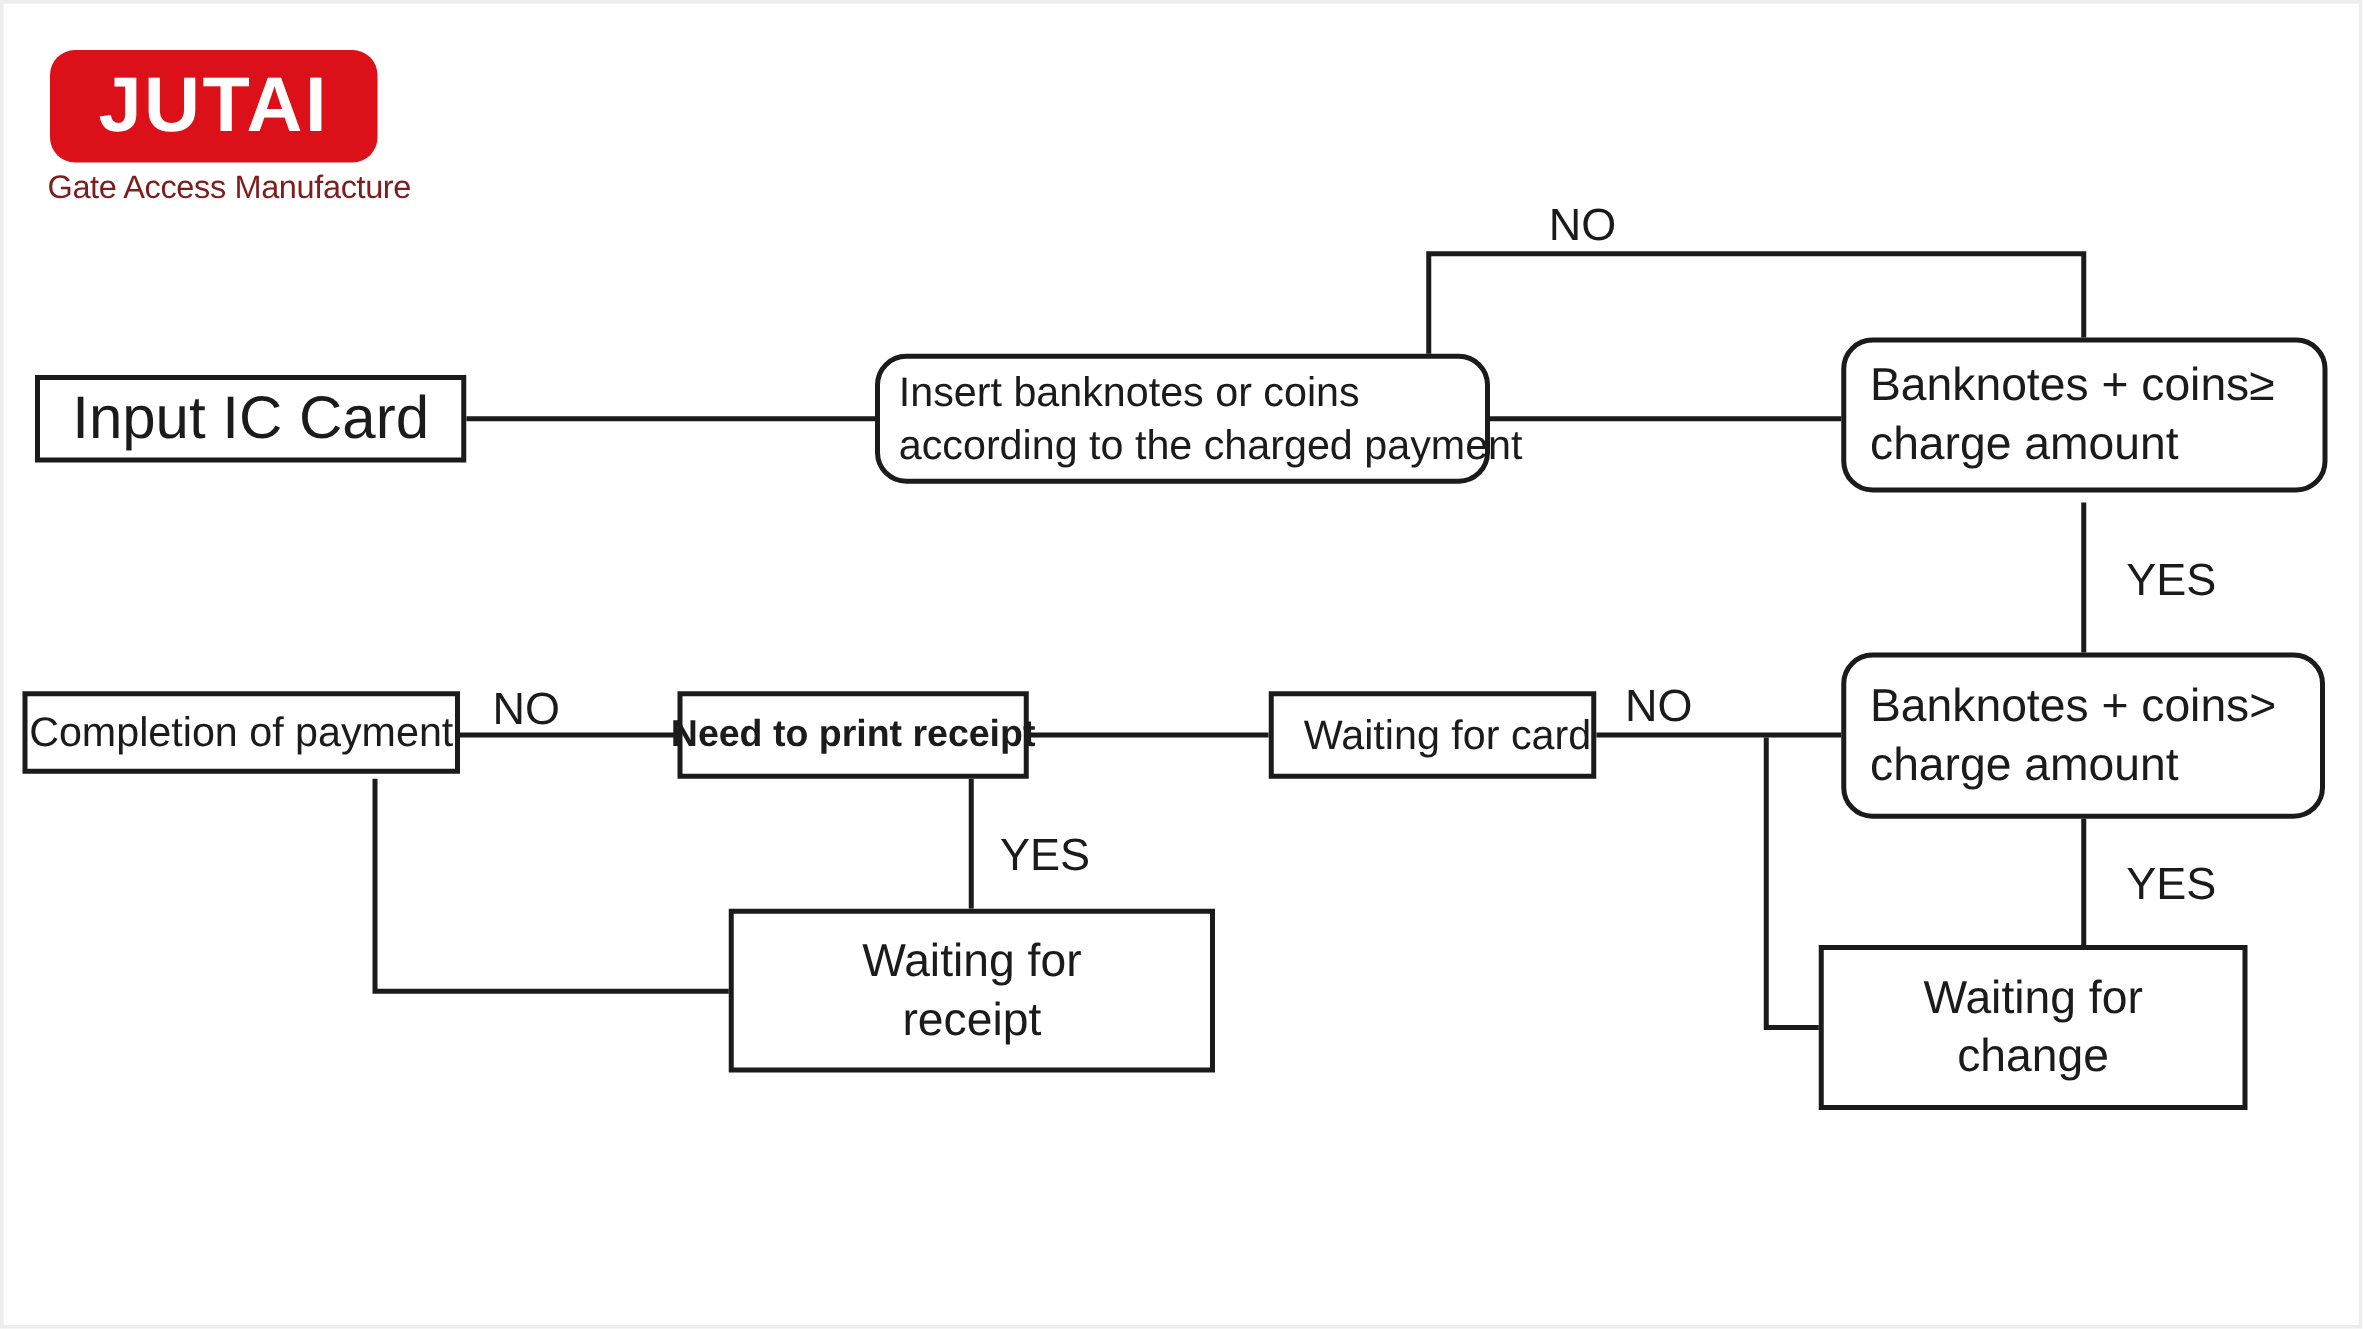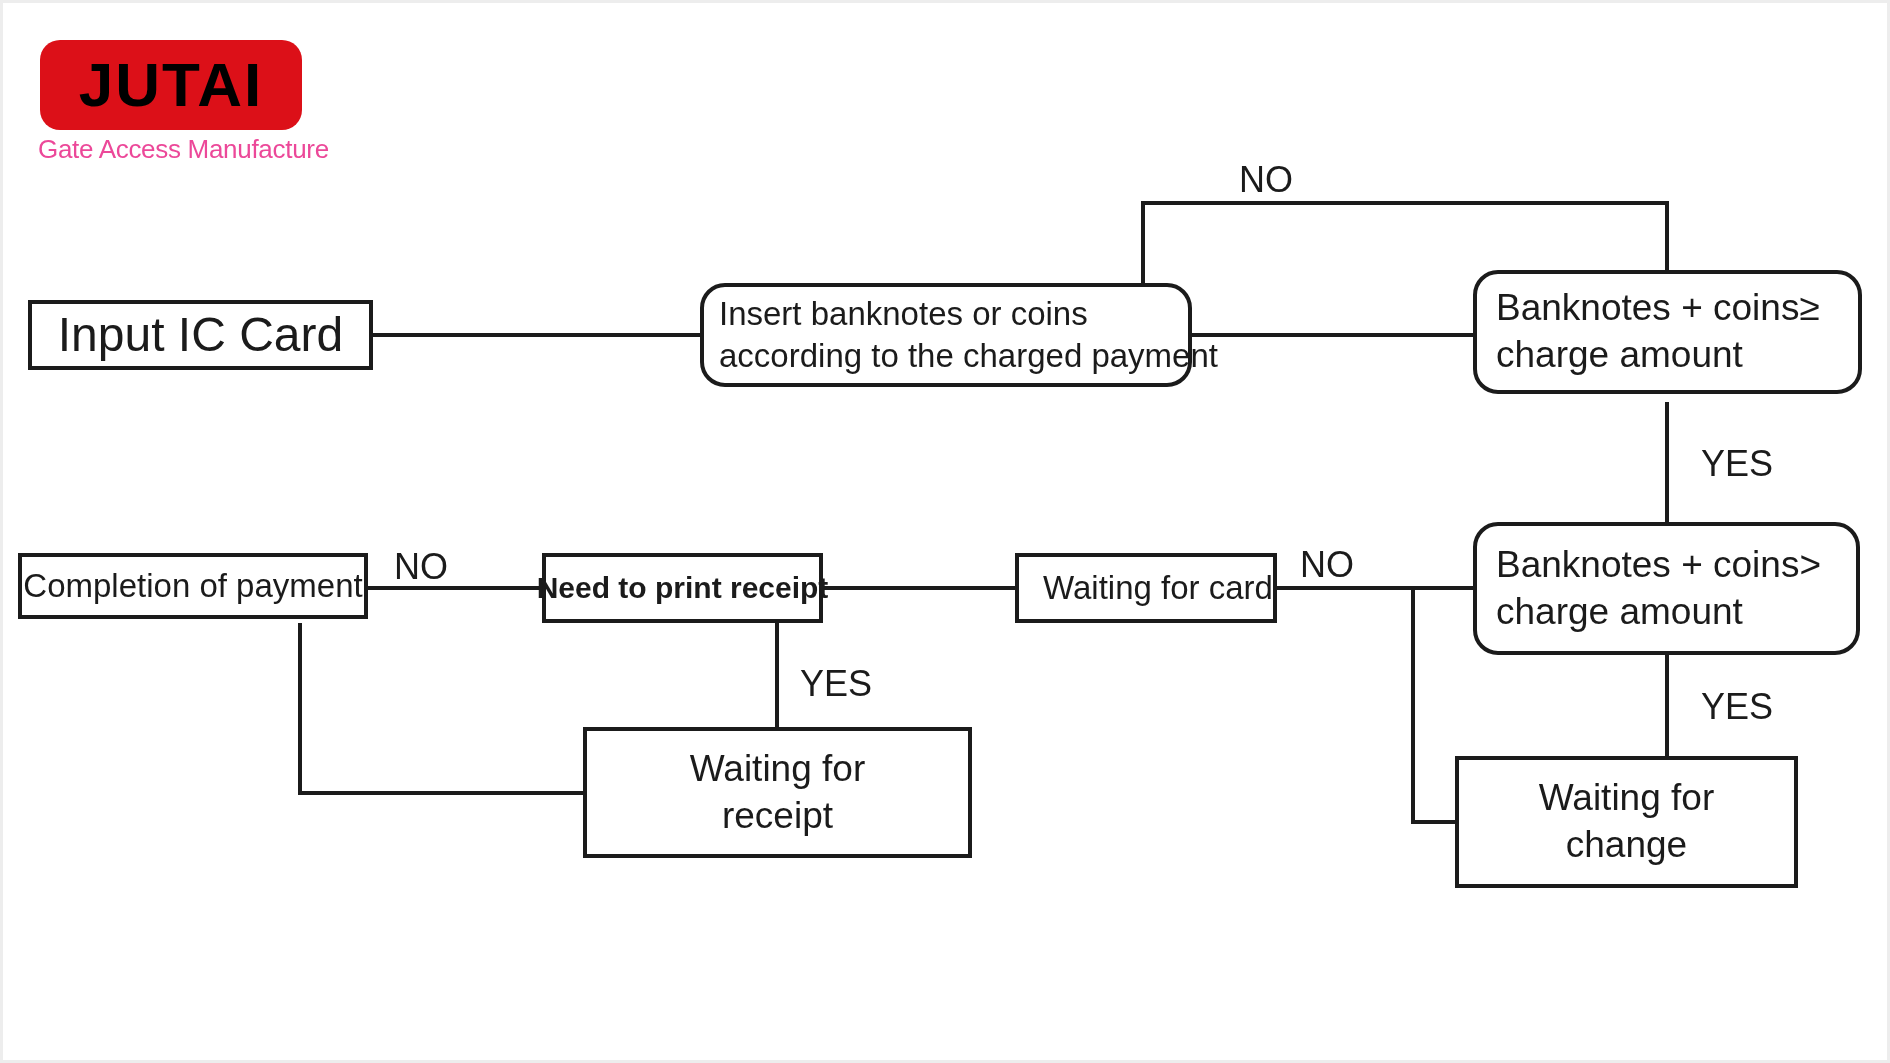--- a/index.html
+++ b/index.html
@@ -16,7 +16,7 @@
     display:flex; align-items:center; justify-content:center;
   }
   .logo-brand {
-    color:#000000; font-size:62px; font-weight:700; letter-spacing:2px; line-height:1;
+    color:#ffffff; font-size:62px; font-weight:700; letter-spacing:2px; line-height:1;
   }
   .logo-tagline {
     margin-top:4px; margin-left:-2px; color:#ec4899; font-size:26px;

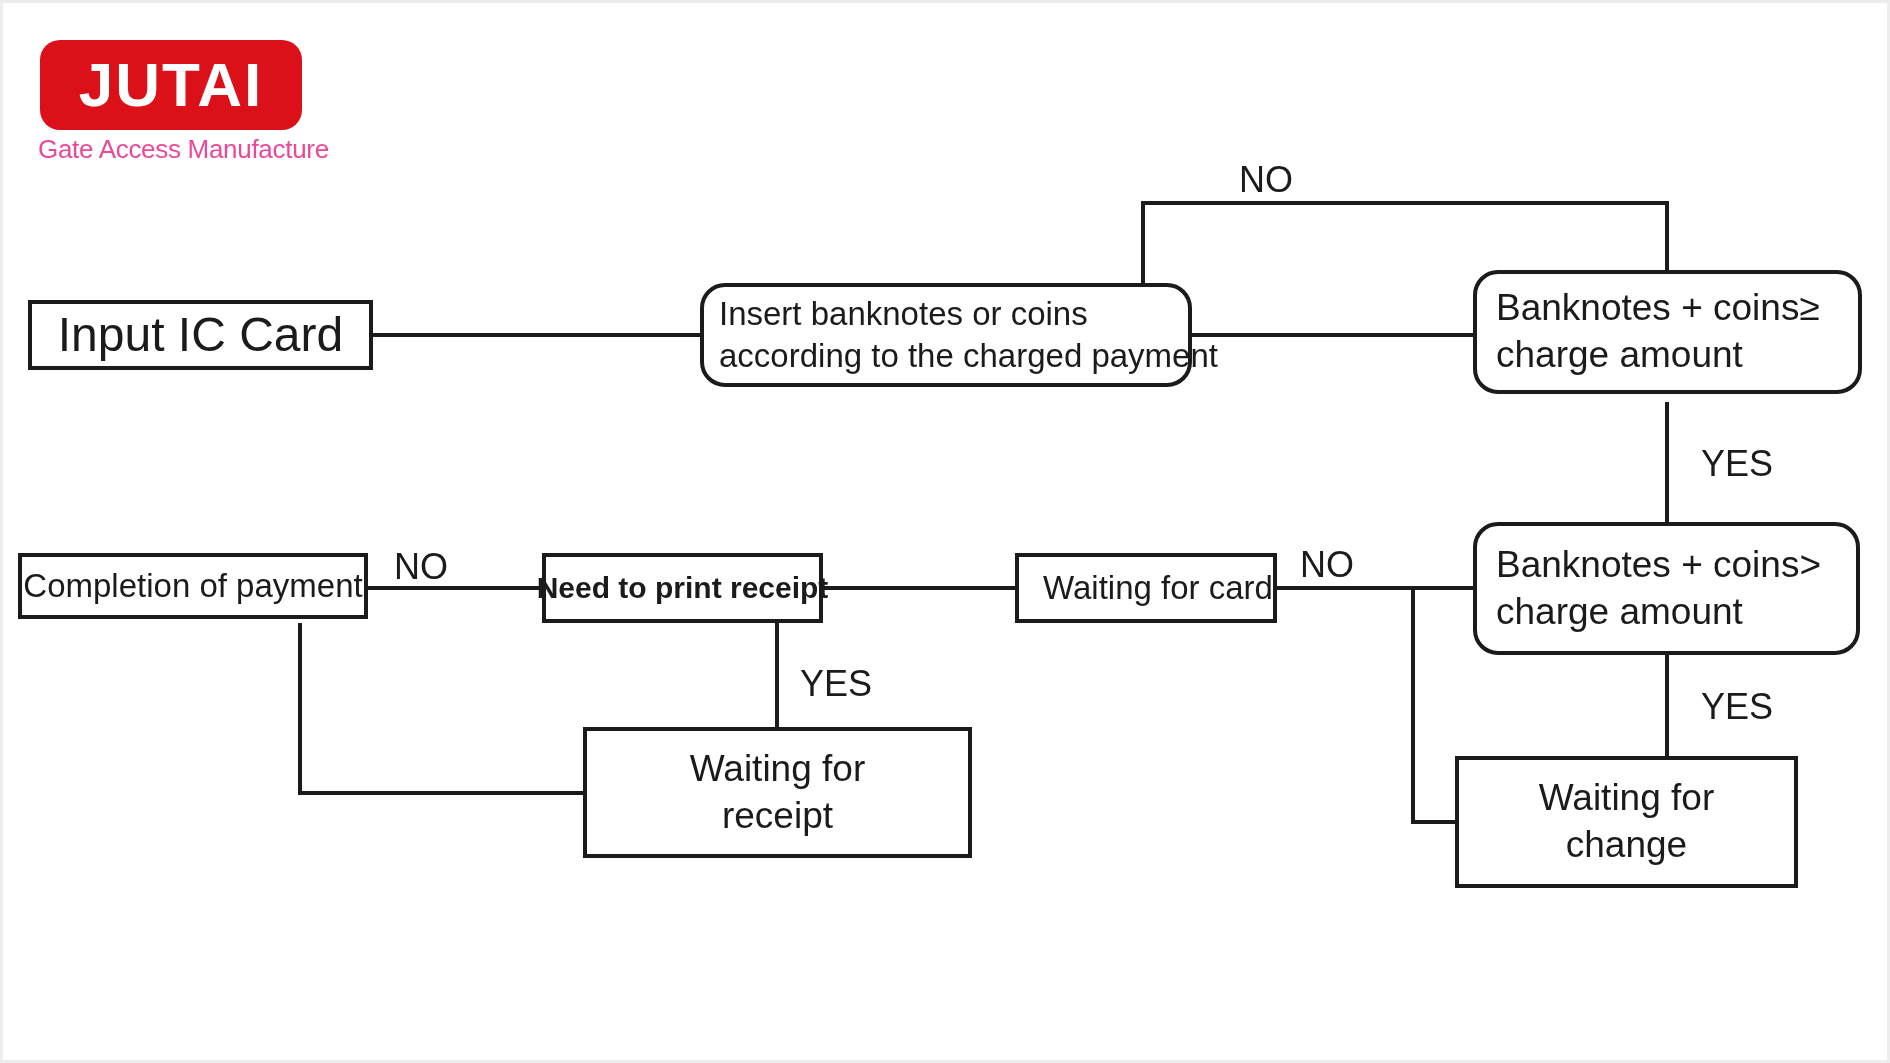--- a/index.html
+++ b/index.html
@@ -19,7 +19,7 @@
     color:#ffffff; font-size:62px; font-weight:700; letter-spacing:2px; line-height:1;
   }
   .logo-tagline {
-    margin-top:4px; margin-left:-2px; color:#ec4899; font-size:26px;
+    margin-top:4px; margin-left:-2px; color:#7f1d1d; font-size:26px;
     letter-spacing:-0.3px; white-space:nowrap;
   }
   

